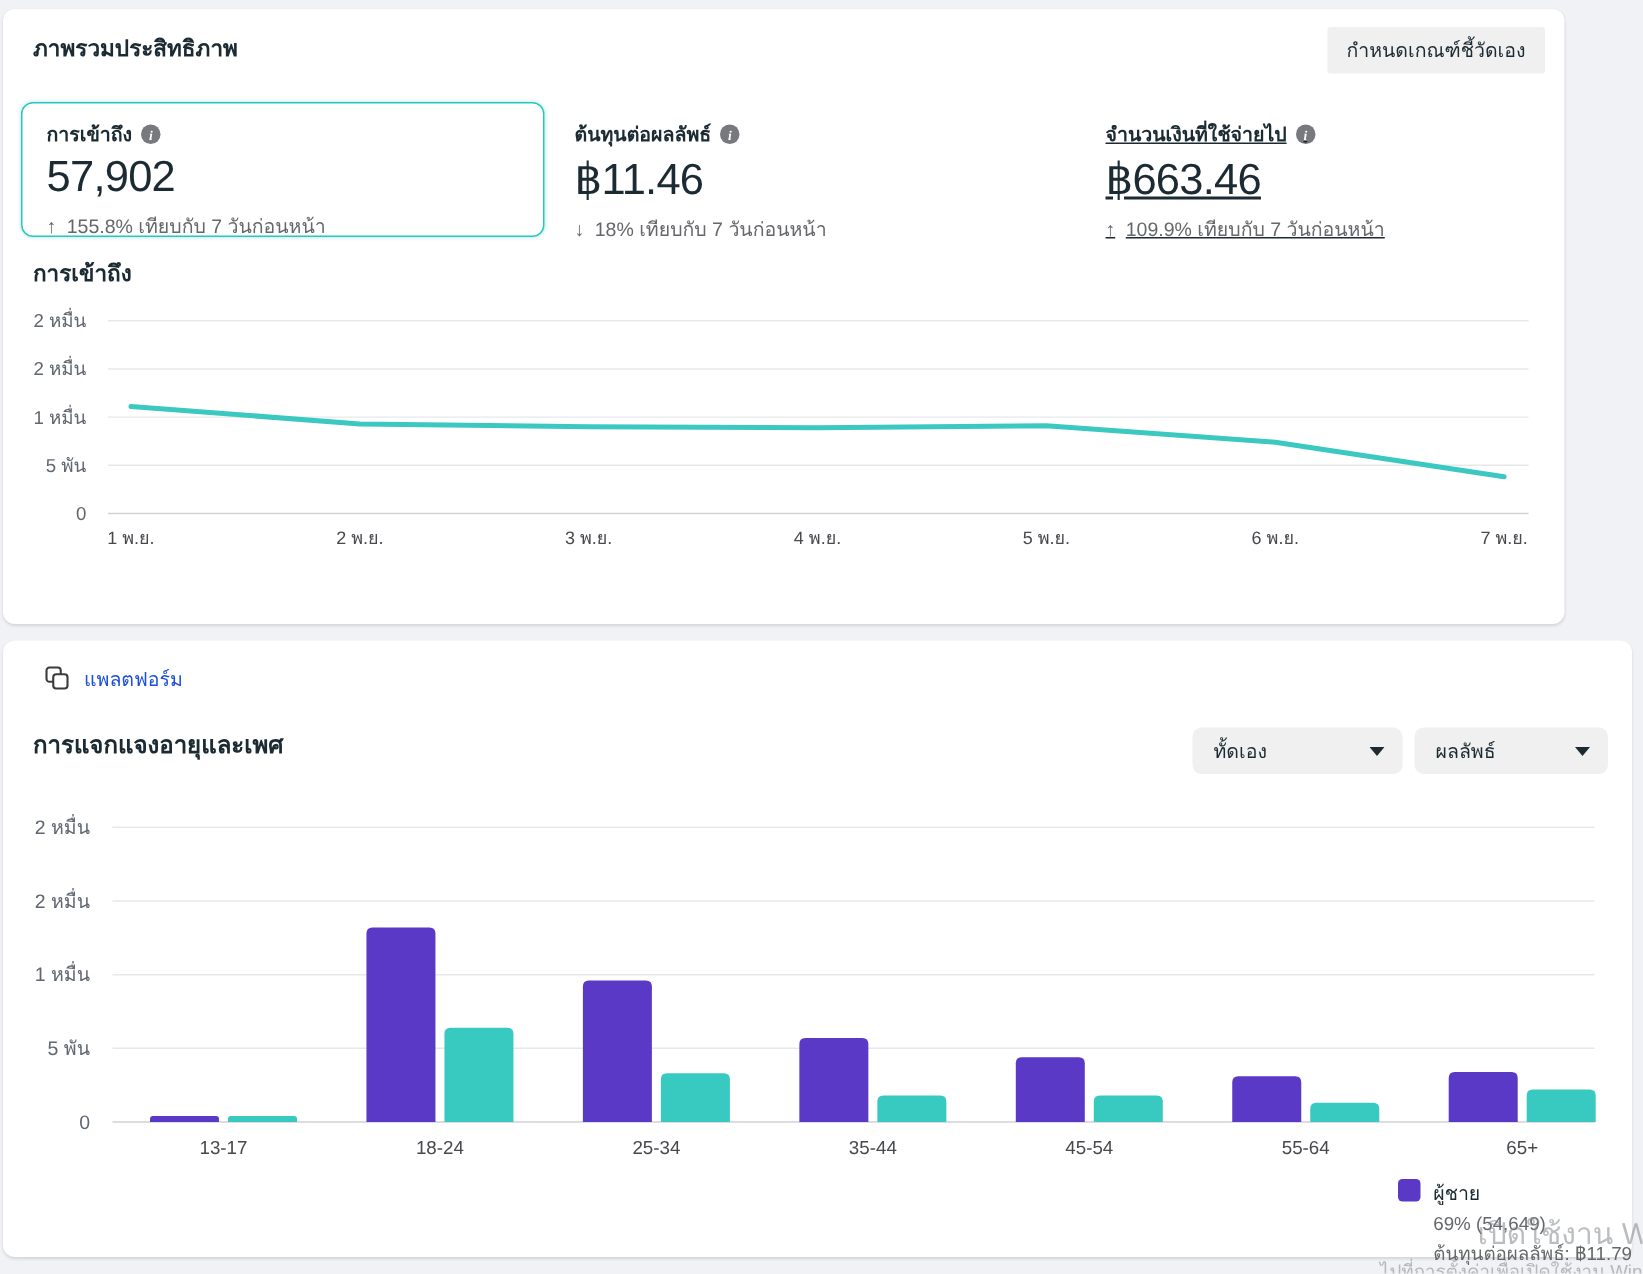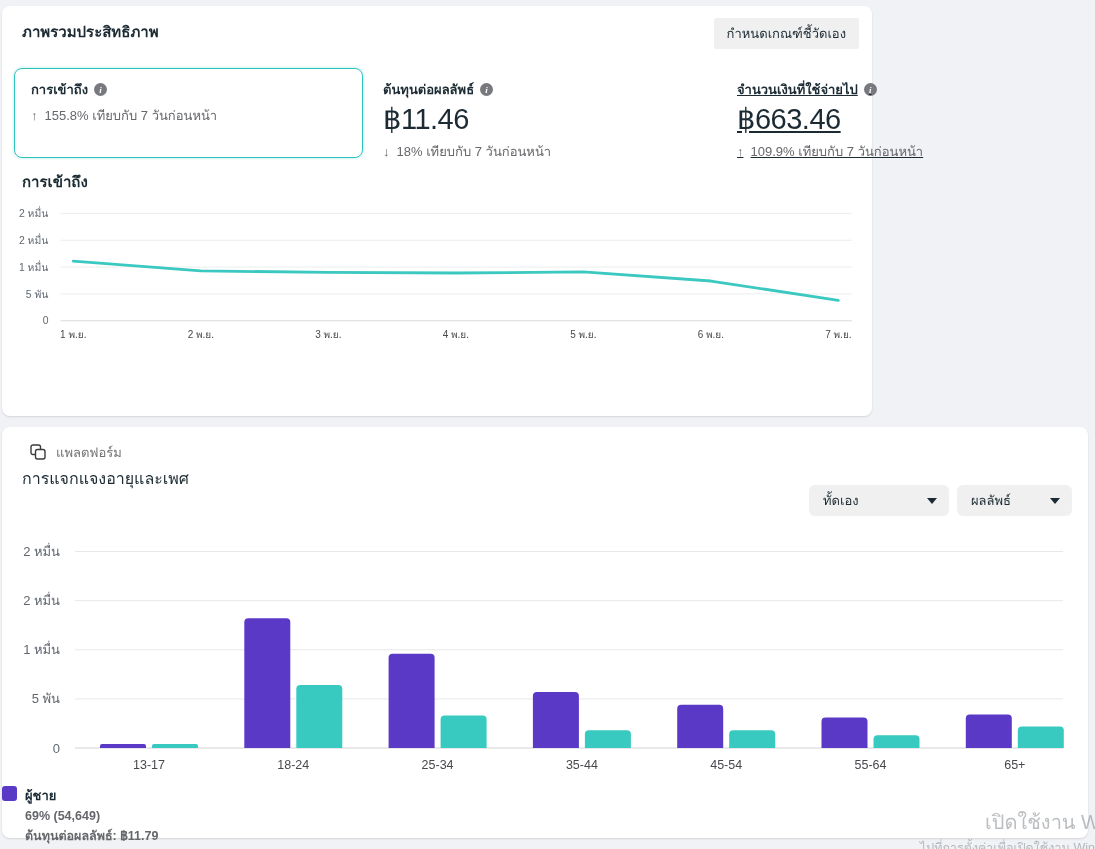--- a/index.html
+++ b/index.html
@@ -16,7 +16,7 @@
     border-radius:8px;
     box-shadow:0 1px 2px rgba(0,0,0,0.12);
   }
-  #panel-overview { left:2px; top:6px; width:870px; height:410px; }
+  #panel-overview { left:2px; top:6px; width:1041px; height:410px; }
   #panel-demographics { left:2px; top:427px; width:1086px; height:411px; }
 
   .panel-title { position:absolute; left:20px; top:14px; font-size:15px; font-weight:700; }

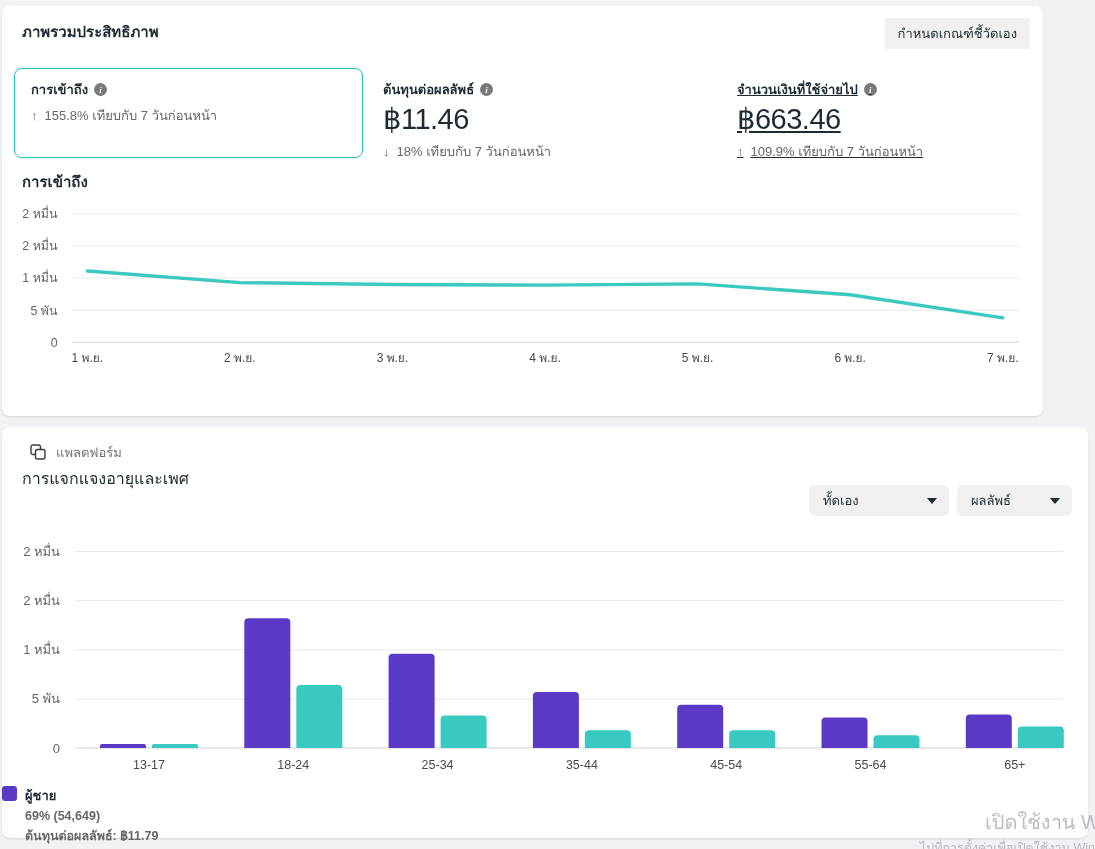--- a/index.html
+++ b/index.html
@@ -93,6 +93,7 @@
         <span>การเข้าถึง</span>
         <span class="info-dot">i</span>
       </div>
+      <div class="metric-value">57,902</div>
       <div class="metric-delta">
         <span>↑</span>
         <span>155.8% เทียบกับ 7 วันก่อนหน้า</span>

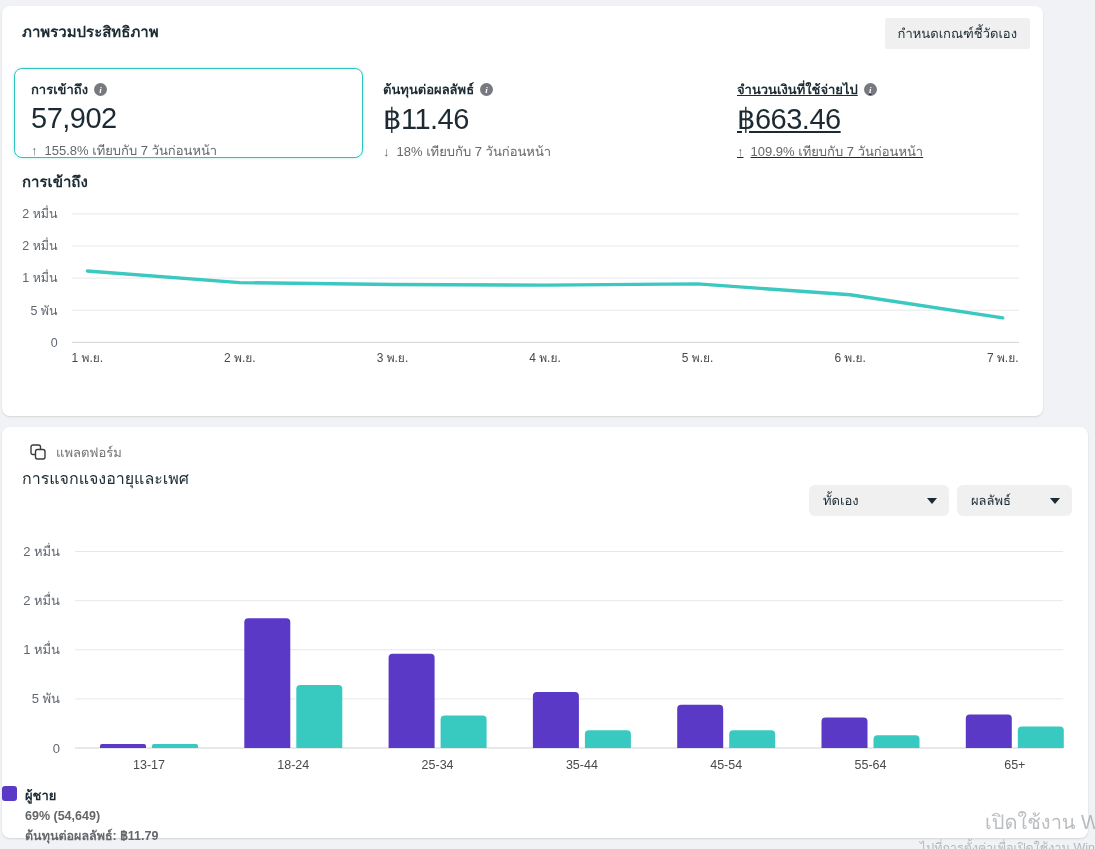--- a/index.html
+++ b/index.html
@@ -56,7 +56,7 @@
   .tab { height:30px; display:flex; align-items:center; gap:10px; padding:0 15px;
          border-radius:6px; font-size:13px; cursor:pointer; }
   .tab.active { background:#e7f1fe; color:#1877f2; font-weight:700; }
-  .tab.inactive { color:#737373; font-weight:400; }
+  .tab.inactive { color:#1d4ed8; font-weight:400; }
 
   .section-title { position:absolute; left:20px; top:39px; font-size:16px; font-weight:400; }
 

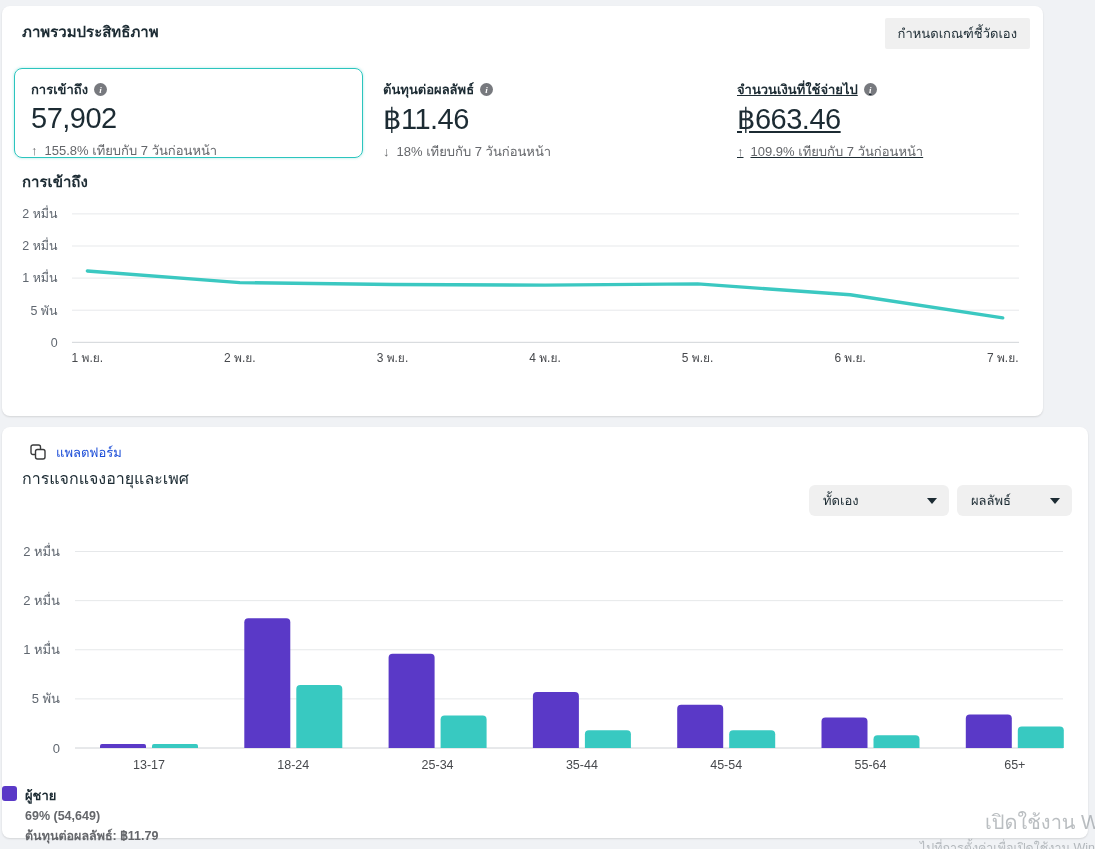--- a/index.html
+++ b/index.html
@@ -58,7 +58,7 @@
   .tab.active { background:#e7f1fe; color:#1877f2; font-weight:700; }
   .tab.inactive { color:#1d4ed8; font-weight:400; }
 
-  .section-title { position:absolute; left:20px; top:39px; font-size:16px; font-weight:400; }
+  .section-title { position:absolute; left:20px; top:57px; font-size:16px; font-weight:700; }
 
   .filters { position:absolute; right:16px; top:58px; display:flex; gap:8px; }
   .dropdown { height:31px; background:#f0f0f0; border-radius:6px; display:flex;

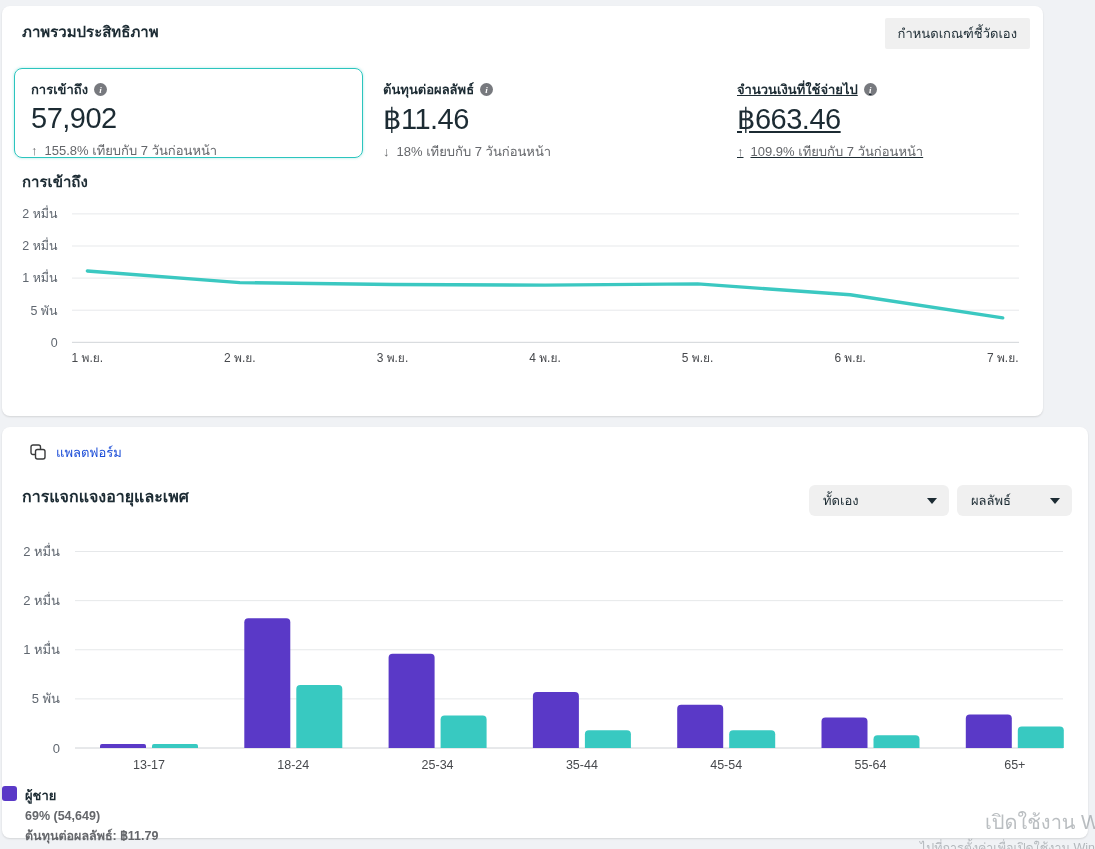--- a/index.html
+++ b/index.html
@@ -65,7 +65,7 @@
               align-items:center; justify-content:space-between; padding:0 12px 0 14px;
               font-size:13px; cursor:pointer; }
   .dropdown.dd-1 { width:140px; }
-  .dropdown.dd-2 { width:115px;font-family:Liberation Mono, monospace; }
+  .dropdown.dd-2 { width:129px;font-family:Liberation Mono, monospace; }
 
   .legend { position:absolute; left:0; right:0; top:358px; display:flex; justify-content:space-between; gap:28px;font-weight:bold; }
   .legend-entry { display:flex; gap:8px; }

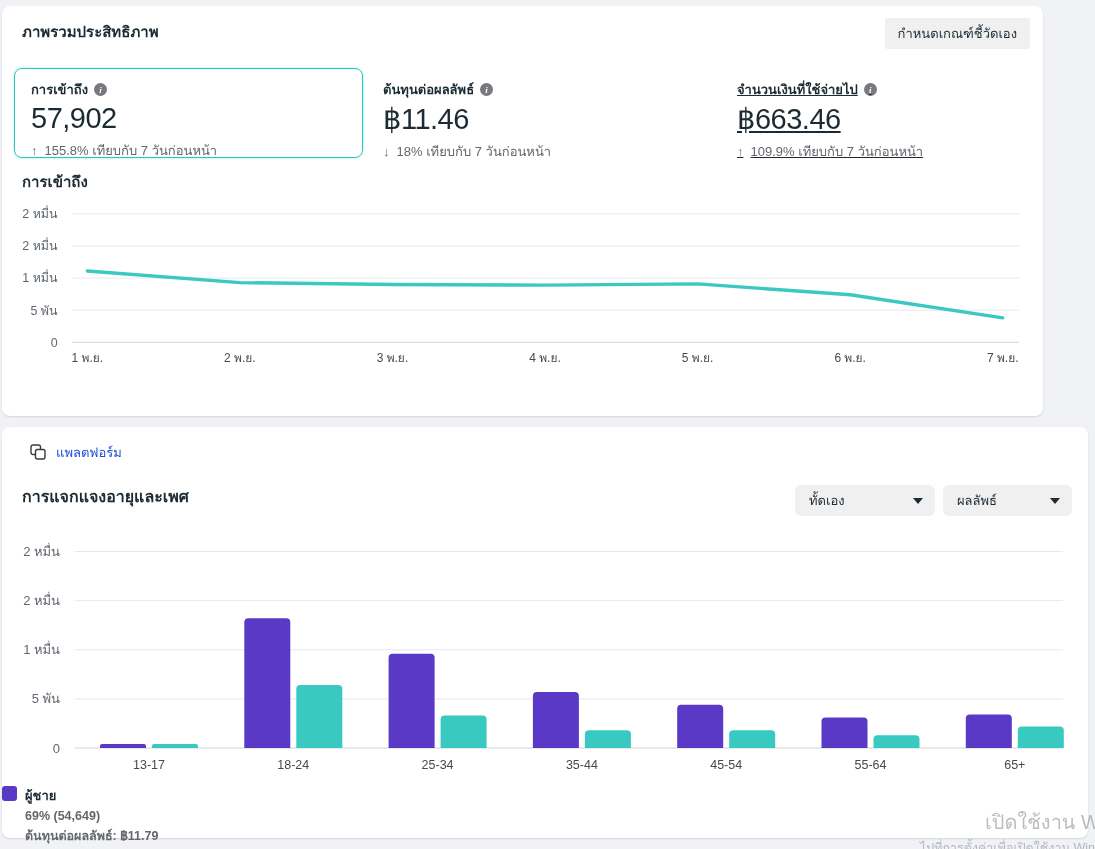--- a/index.html
+++ b/index.html
@@ -67,7 +67,7 @@
   .dropdown.dd-1 { width:140px; }
   .dropdown.dd-2 { width:129px;font-family:Liberation Mono, monospace; }
 
-  .legend { position:absolute; left:0; right:0; top:358px; display:flex; justify-content:space-between; gap:28px;font-weight:bold; }
+  .legend { position:absolute; left:0; right:0; top:358px; display:flex; justify-content:flex-end; gap:28px; }
   .legend-entry { display:flex; gap:8px; }
   .legend-swatch { width:15px; height:15px; border-radius:3px; margin-top:1px; flex:0 0 auto; }
   .legend-name { font-size:13px; color:#1c2b33; }

